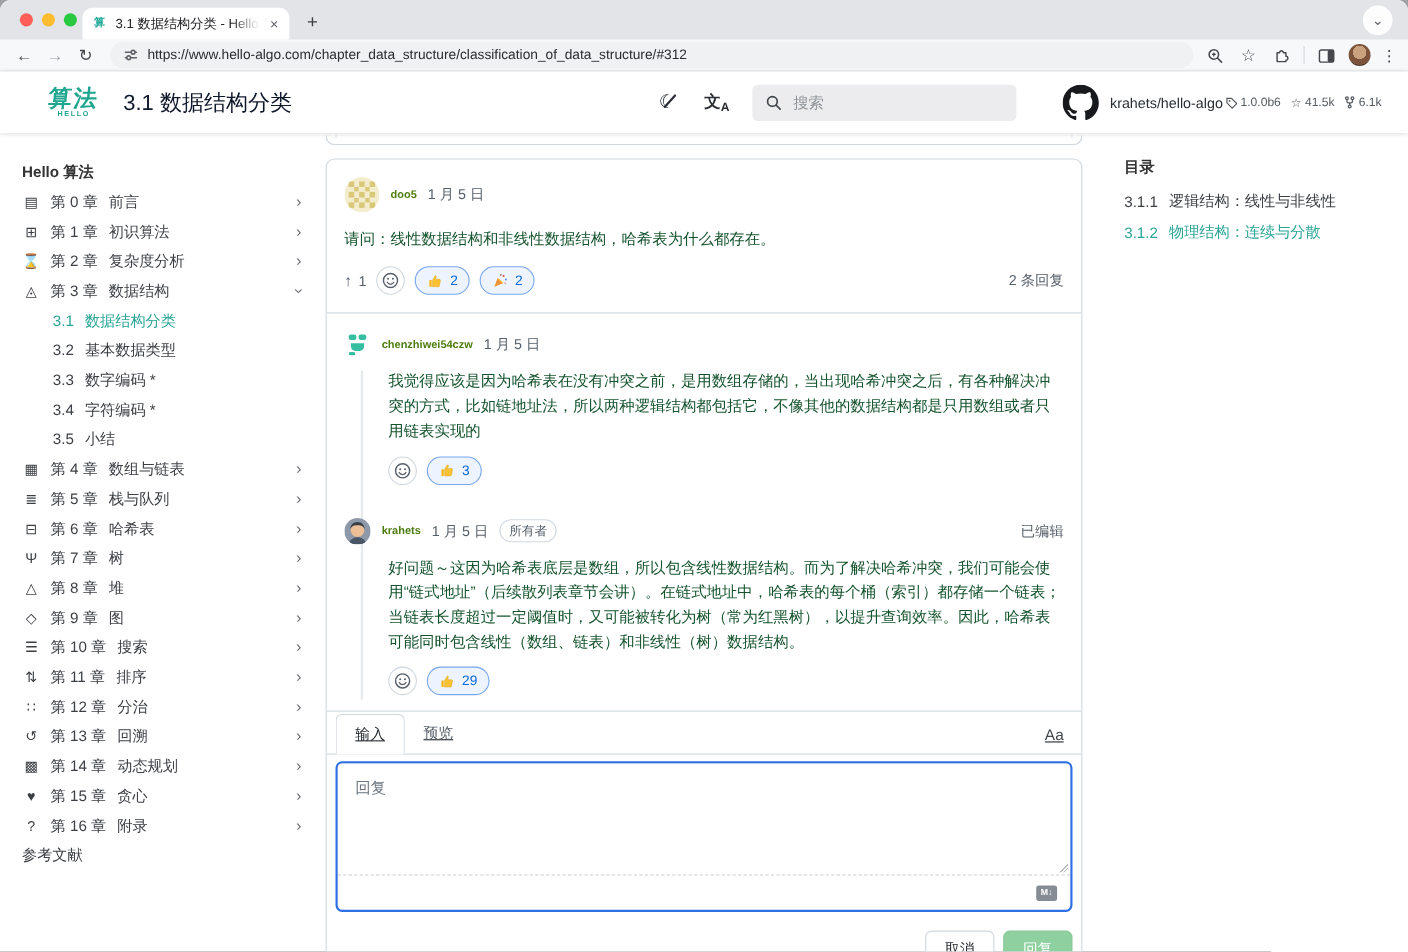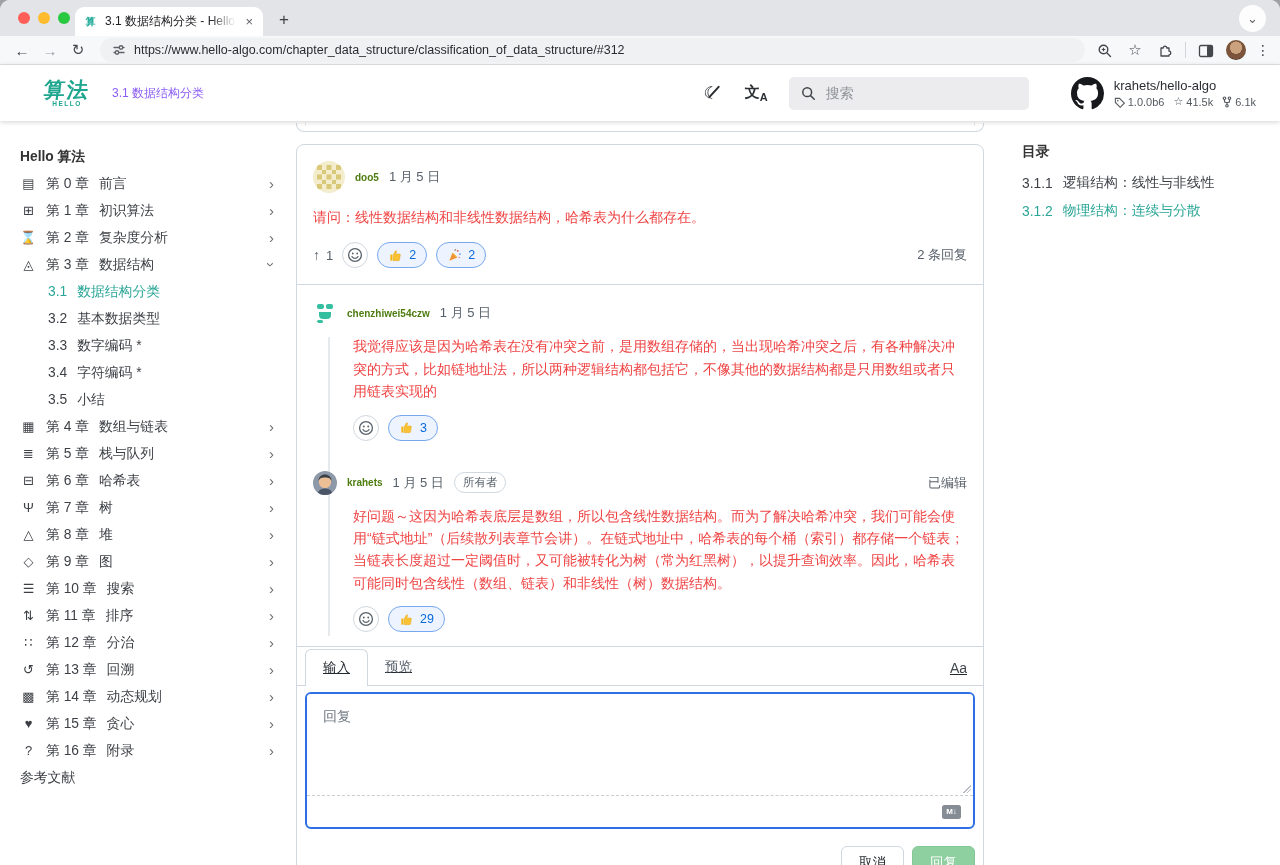--- a/index.html
+++ b/index.html
@@ -44,7 +44,7 @@
   .logo { display:flex; flex-direction:column; align-items:center; color:#1fa68f; line-height:1; margin-right:22px; }
   .logo .logo-cn { font-size:21px; font-weight:bold; letter-spacing:2px; transform:skewX(-6deg); }
   .logo .logo-en { font-size:6.5px; font-weight:bold; letter-spacing:1.5px; margin-top:1px;}
-  .page-title { font-size:12px; color:#8b5cf6; }
+  .page-title { font-size:20px; color:#0f172a; }
   .header-spacer { flex:1; }
   .hdr-icon { font-size:17px; color:#2b2f33; margin:0 13px; position:relative; }
   .theme-icon .slash { position:absolute; left:2px; top:8px; width:16px; height:2px; background:#2b2f33;

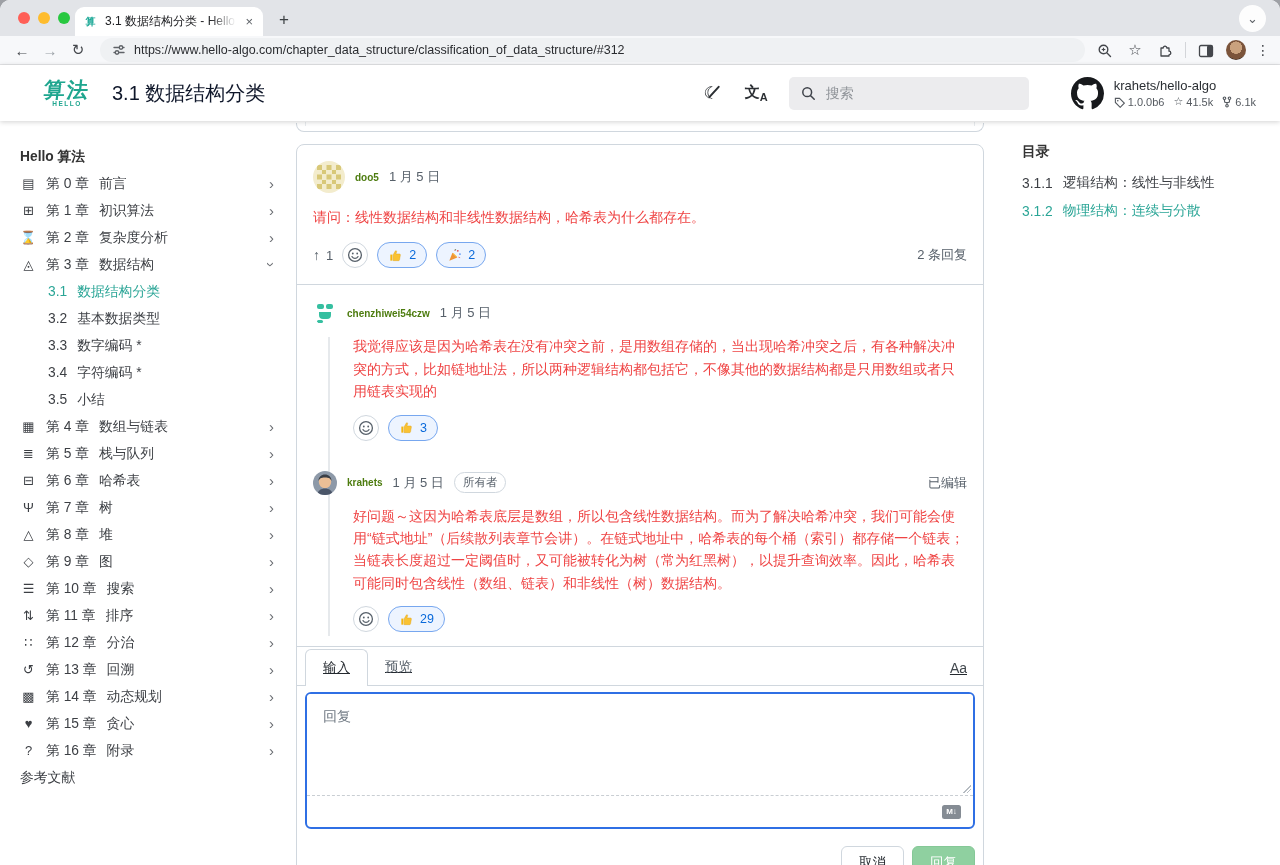--- a/index.html
+++ b/index.html
@@ -59,7 +59,7 @@
   .searchbox input::placeholder { color:#909499; }
   .repo { display:flex; align-items:center; gap:10px; margin-left:22px; }
   .repo .octo svg { display:block; }
-  .repo-col { display:flex; flex-direction:column; gap:2px; }
+  .repo-col { display:flex; gap:2px; }
   .repo-name { font-size:13px; color:#2a2e33; }
   .repo-stats { display:flex; gap:9px; font-size:11px; color:#555a60; align-items:center; }
   .repo-stats .st { display:flex; gap:3px; align-items:center; }

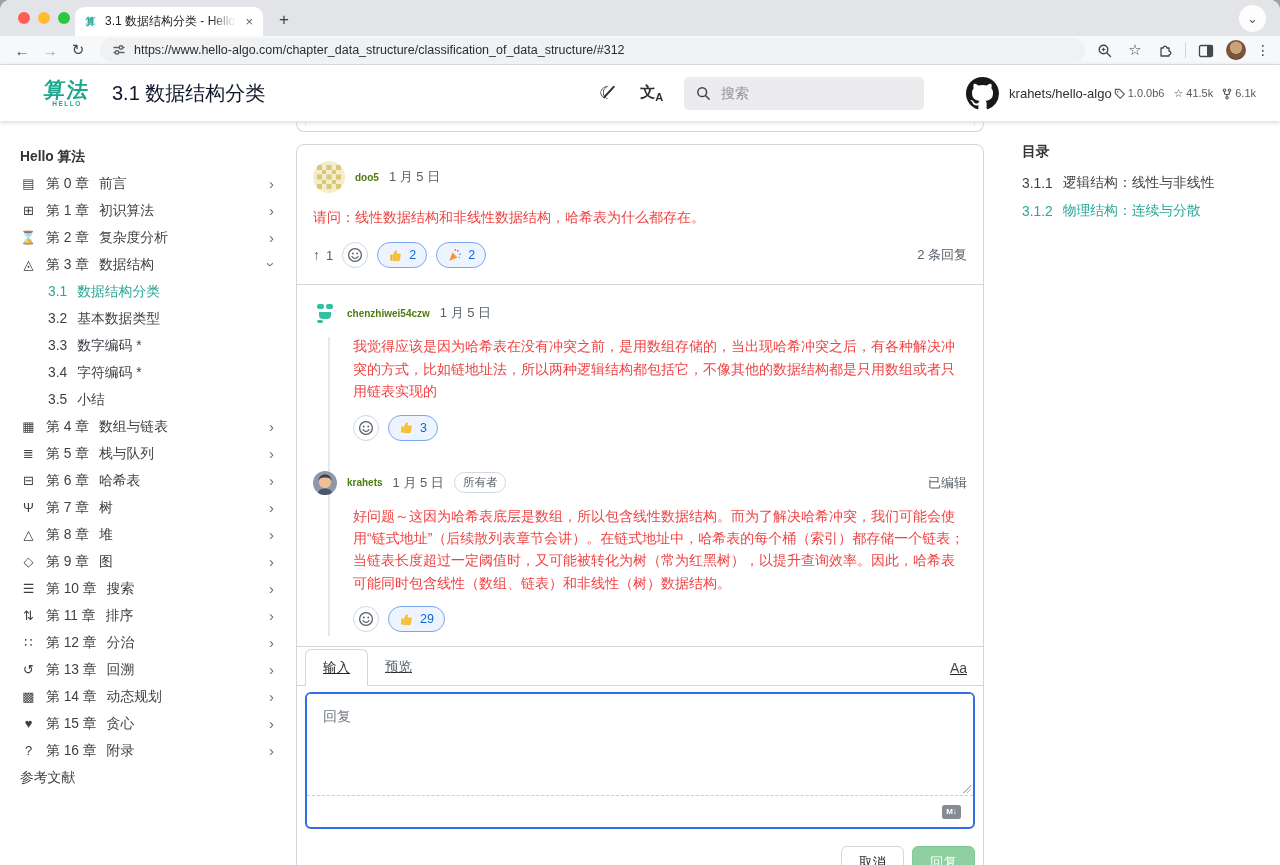--- a/index.html
+++ b/index.html
@@ -96,7 +96,7 @@
   .main-comment { padding:16px; }
   .avatar32 { width:32px; height:32px; border-radius:50%; overflow:hidden; flex:none; }
   .avatar24 { width:24px; height:24px; border-radius:50%; overflow:hidden; flex:none; }
-  .c-body { margin-top:13px; line-height:1.6; font-size:14px; color:#ef4444; }
+  .c-body { margin-top:13px; line-height:1.6; font-size:14px; color:#14532d; }
   .react-row { margin-top:14px; display:flex; align-items:center; gap:9px; }
   .upvote { display:flex; gap:6px; align-items:center; color:#57606a; font-size:13px; }
   .upvote .arr { font-size:14px; }

